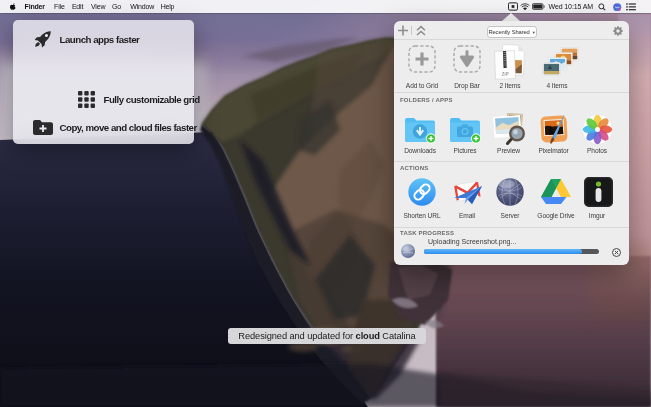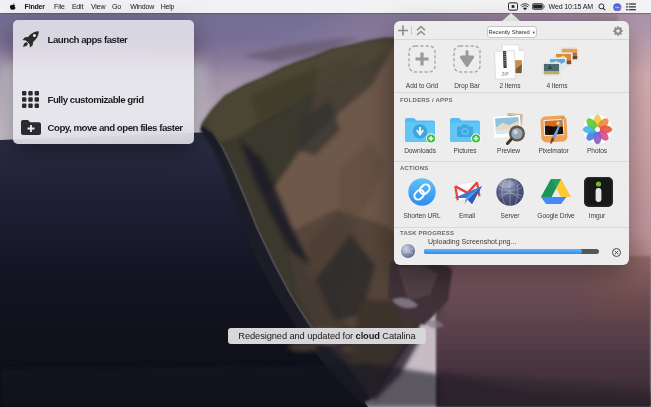--- a/index.html
+++ b/index.html
@@ -12,7 +12,7 @@
   
   #lpanel{position:absolute;left:13px;top:20px;width:181px;height:124px;border-radius:5px;
     background:rgba(238,237,243,.82);backdrop-filter:blur(9px);box-shadow:0 8px 24px rgba(0,0,0,.35);}
-  .lrow{position:absolute;left:0;width:196px;height:22px;display:flex;align-items:center;padding-left:33px;}
+  .lrow{position:absolute;left:12px;width:196px;height:22px;display:flex;align-items:center;padding-left:33px;}
   .lrow .ic{position:absolute;left:6.5px;width:22px;height:22px;display:flex;align-items:center;justify-content:center;}
   .lrow .tx{position:absolute;left:34.5px;font-size:9.7px;font-weight:600;color:#1d1d1f;letter-spacing:-.5px;white-space:nowrap;}
   

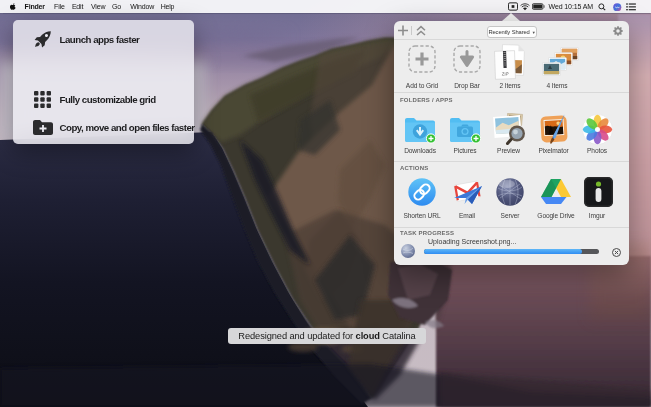--- a/index.html
+++ b/index.html
@@ -201,7 +201,7 @@
     </span>
         <span class="tx">Launch apps faster</span>
       </div>
-    <div class="lrow" style="top:68.5px;">
+    <div class="lrow" style="top:68.5px;margin-left:44px;">
         <span class="ic">
       <svg width="17" height="17" viewBox="0 0 17 17">
             <g fill="#2b2b2d">

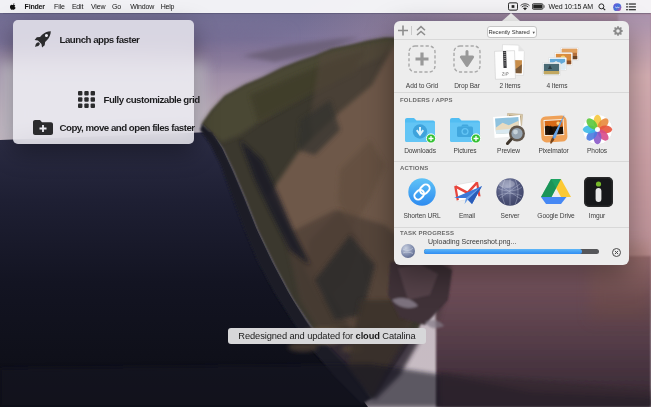--- a/index.html
+++ b/index.html
@@ -226,7 +226,7 @@
             <path d="M10,5 L10,12 M6.5,8.5 L13.5,8.5" stroke="#ecebf1" stroke-width="1.8"></path>
           </svg>
     </span>
-        <span class="tx">Copy, move and open files faster</span>
+        <span class="tx">Copy, move and cloud files faster</span>
       </div>
   </div>
 

